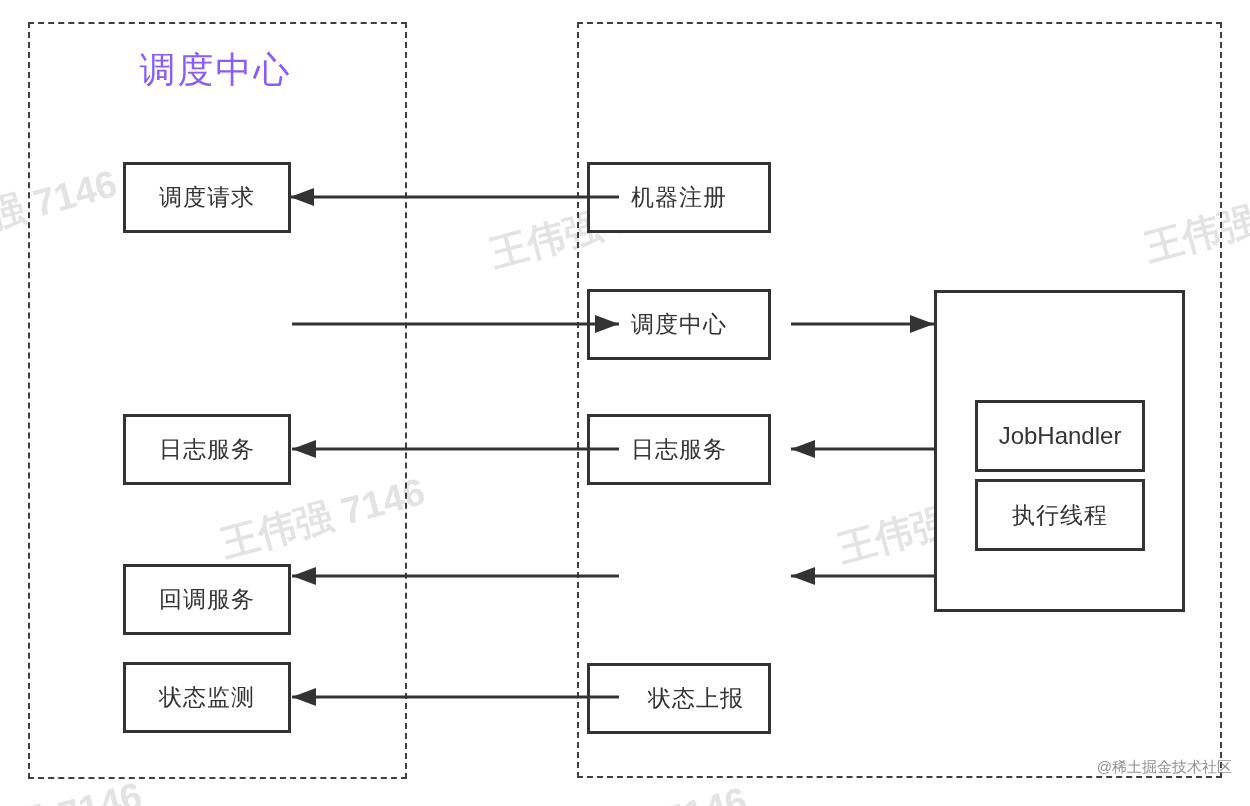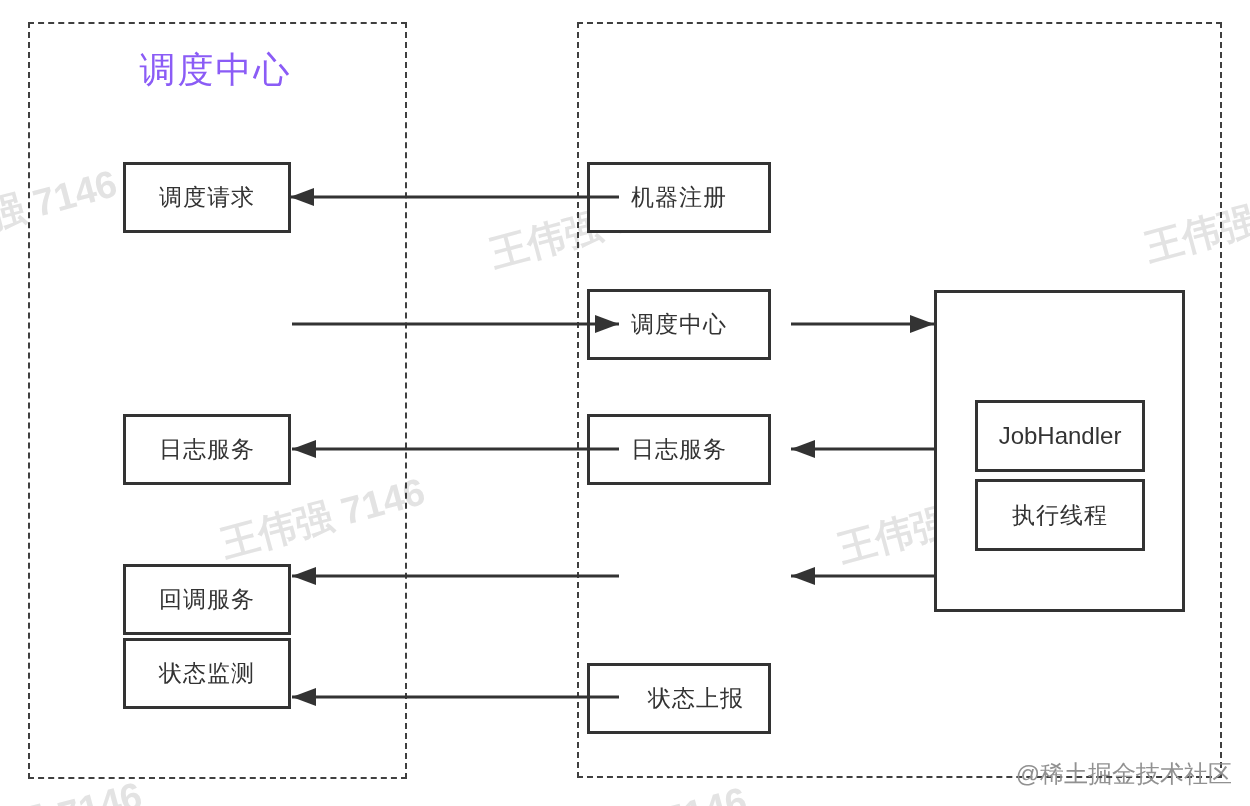--- a/index.html
+++ b/index.html
@@ -21,7 +21,7 @@
         font-size:23px;font-weight:500;color:#333;letter-spacing:1px;white-space:nowrap;}
   .col-left{left:123px;width:168px;height:71px;}
   .col-right{left:587px;width:184px;height:71px;}
-  .row1{top:162px;} .row2{top:289px;} .row3{top:414px;} .row4{top:541px;margin-top:23px;} .row5{top:638px;}
+  .row1{top:162px;} .row2{top:289px;} .row3{top:414px;} .row4{top:541px;margin-top:23px;} .row5{top:662px;}
   .row5r{top:663px;padding-left:34px;}
 
   

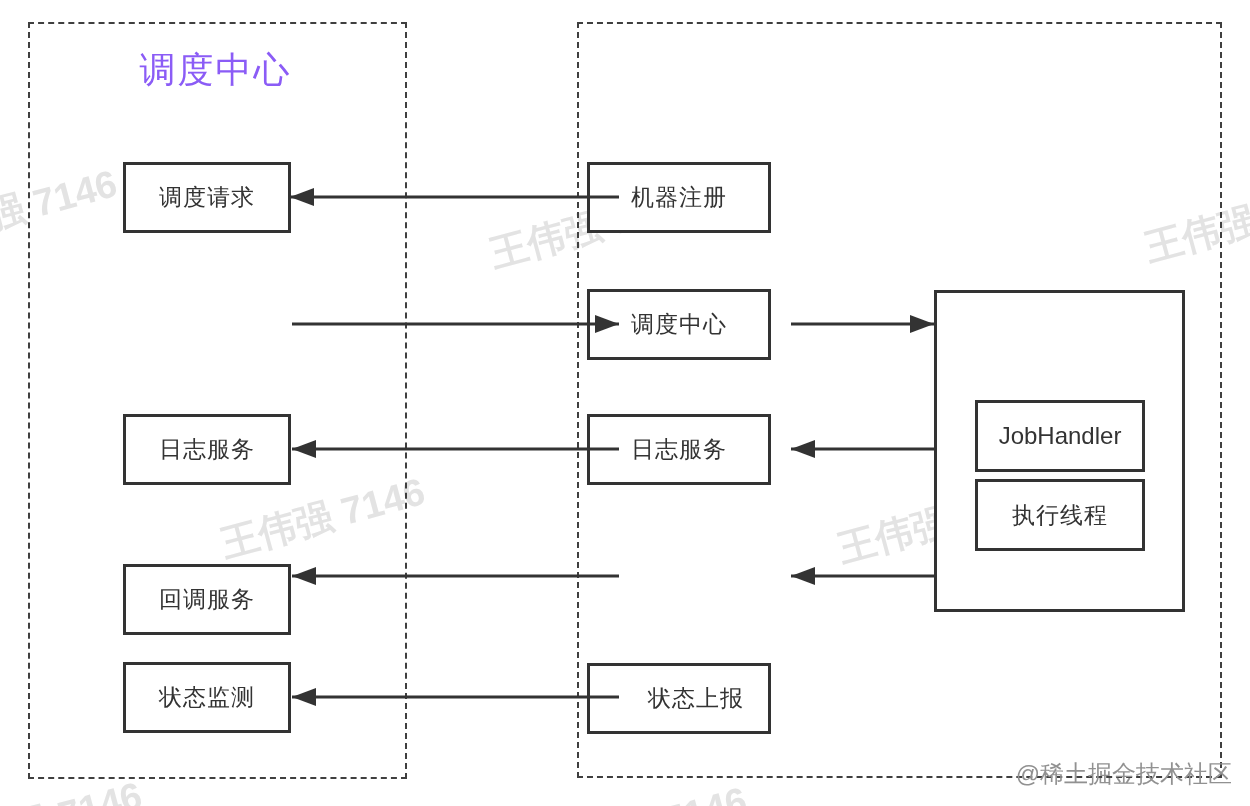--- a/index.html
+++ b/index.html
@@ -42,7 +42,7 @@
   
   .wm{position:absolute;transform:translate(-50%,-50%) rotate(-15deg);
       font-size:38px;font-weight:600;color:#e3e3e3;white-space:nowrap;pointer-events:none;}
-  .brand{position:absolute;right:18px;top:758px;font-size:24px;color:#919191;white-space:nowrap;}
+  .brand{position:absolute;right:18px;top:758px;font-size:15px;color:#919191;white-space:nowrap;}
 </style>
 </head>
 <body>

